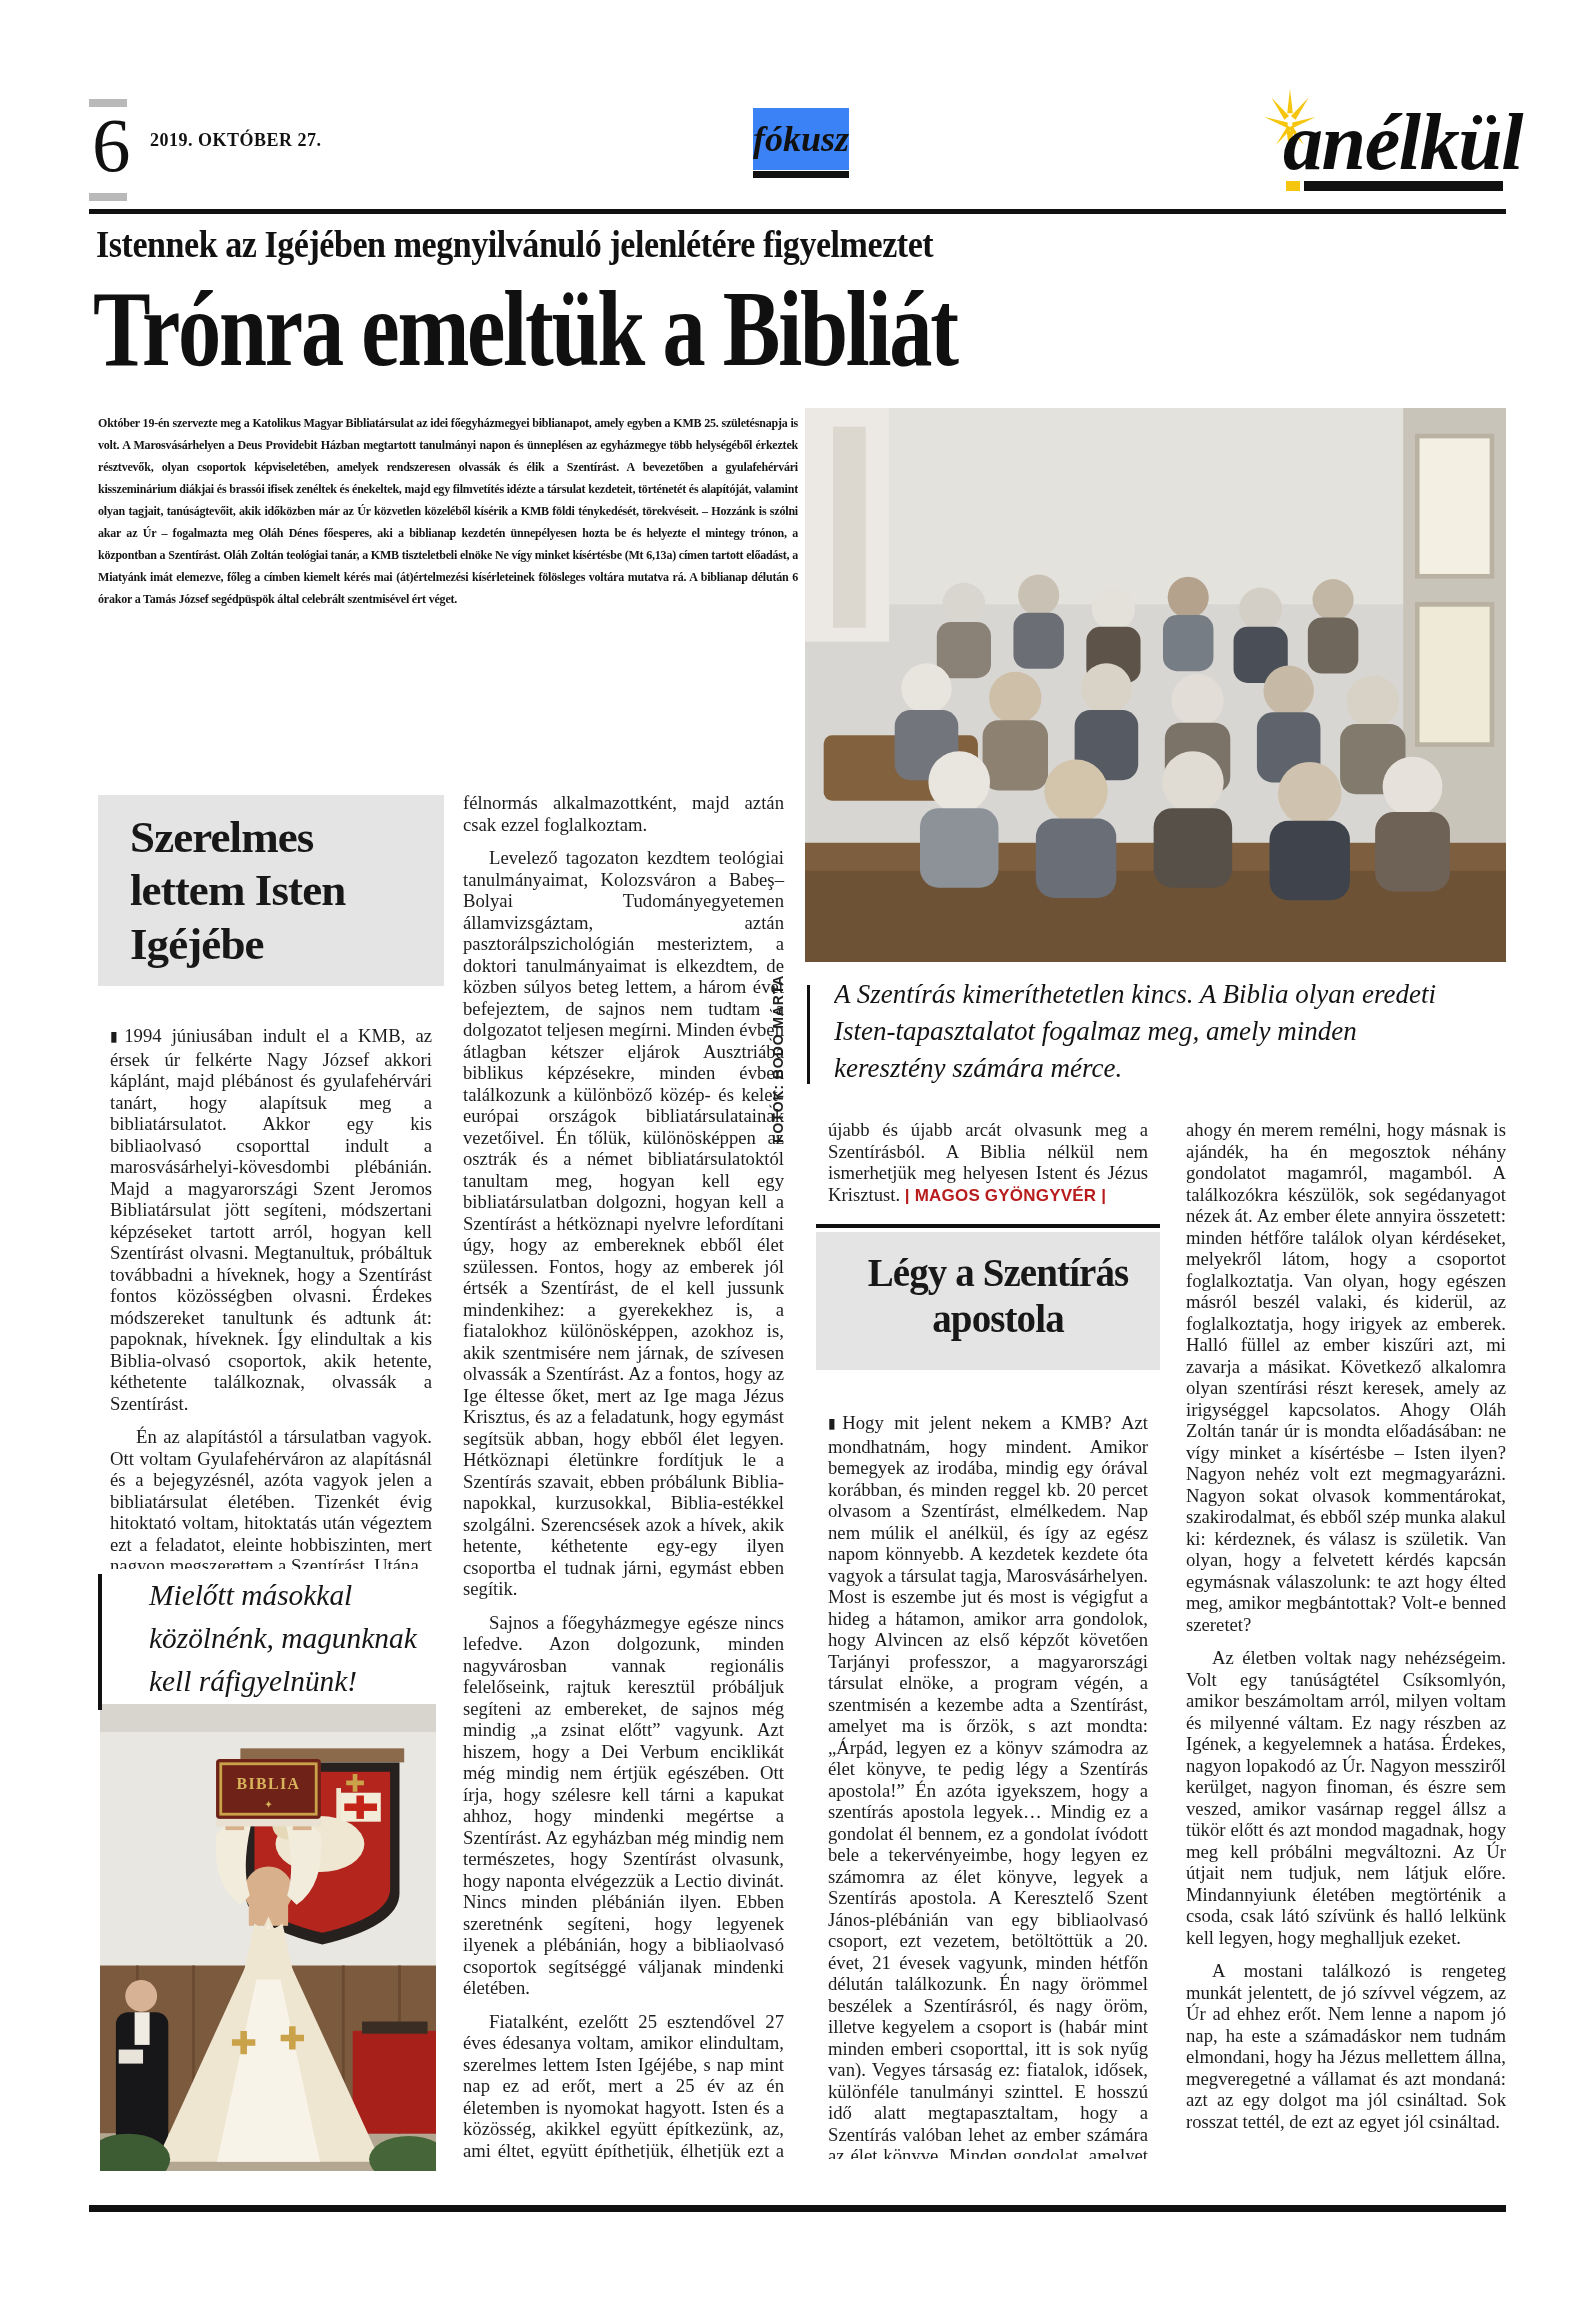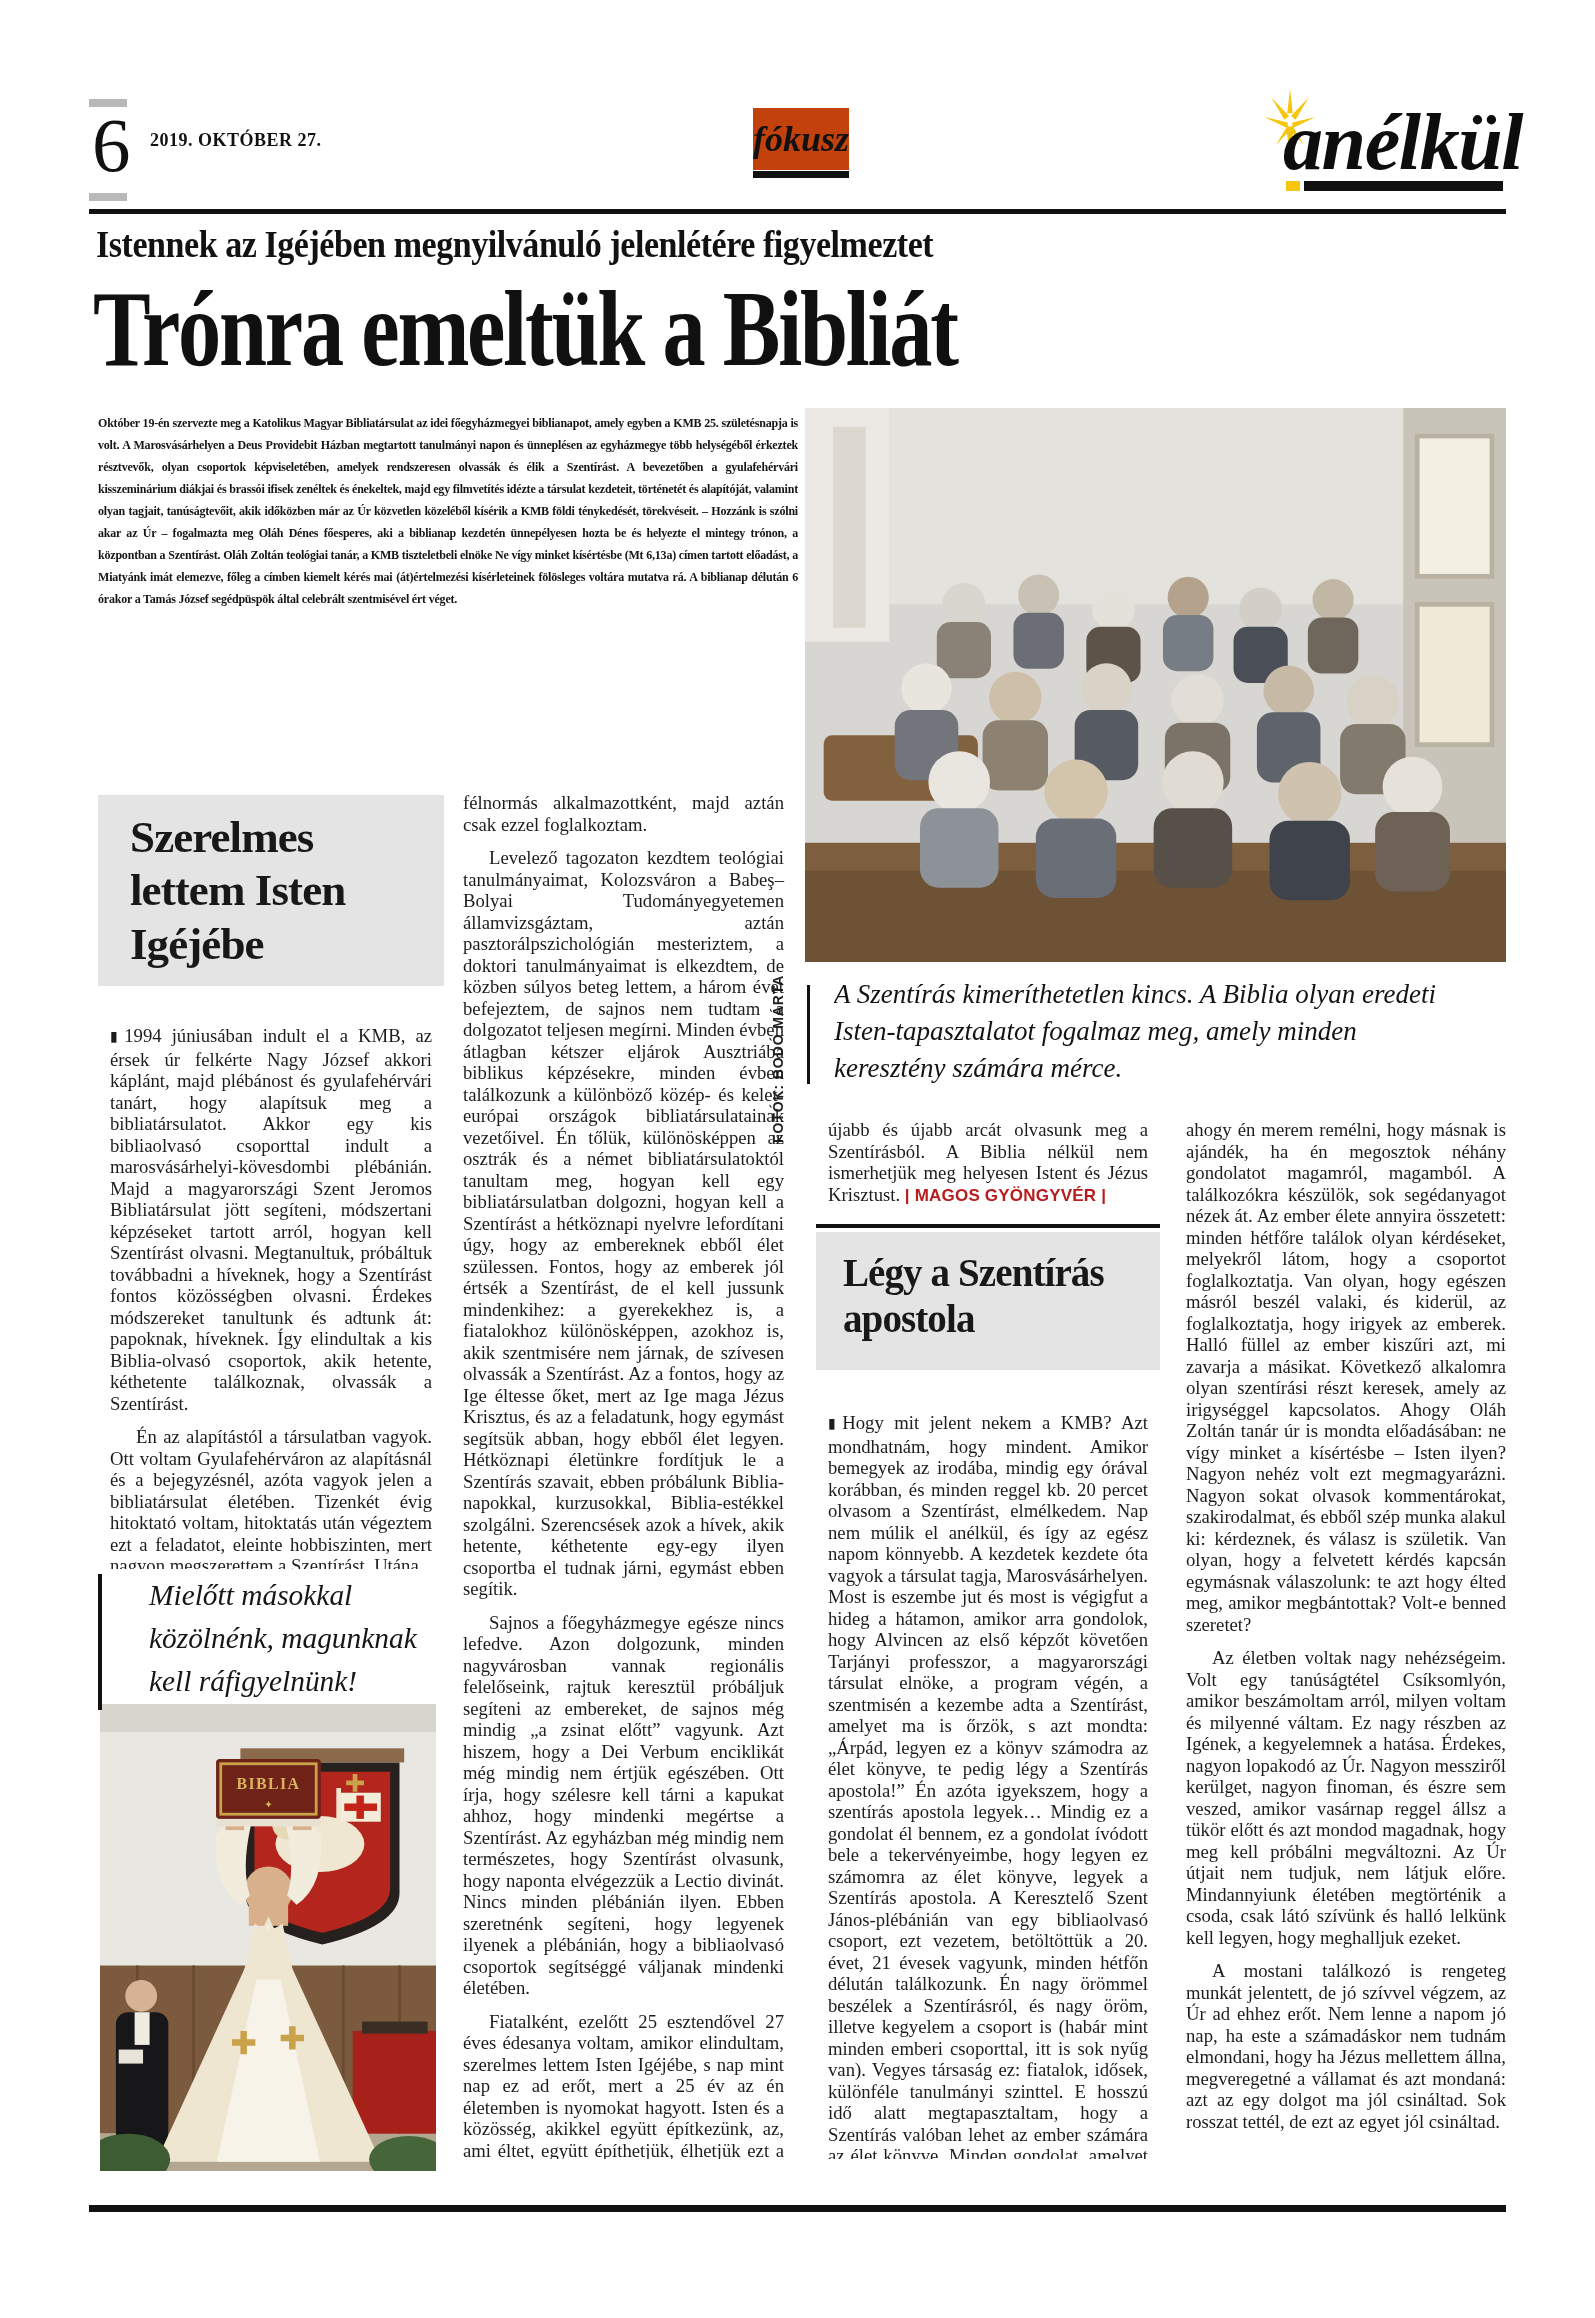--- a/index.html
+++ b/index.html
@@ -10,7 +10,7 @@
   .pagenum{font-size:77px;font-weight:400;line-height:1;color:#111;}
   .pagenum-bar{background:#b9b9b9;width:38px;height:7.5px;}
   .date{font-size:18px;font-weight:700;letter-spacing:0.5px;color:#111;}
-  .fokusz-box{background:#c2410c;width:96px;height:62px;display:flex;align-items:center;justify-content:center;}
+  .fokusz-box{background:#3b82f6;width:96px;height:62px;display:flex;align-items:center;justify-content:center;}
   .fokusz{font-style:italic;font-weight:700;font-size:36px;color:#111;}
   .fokusz-bar{background:#111;width:96px;height:7px;}
   .logo{font-style:italic;font-weight:700;font-size:80px;color:#0d0d0d;letter-spacing:-1.4px;line-height:1;}

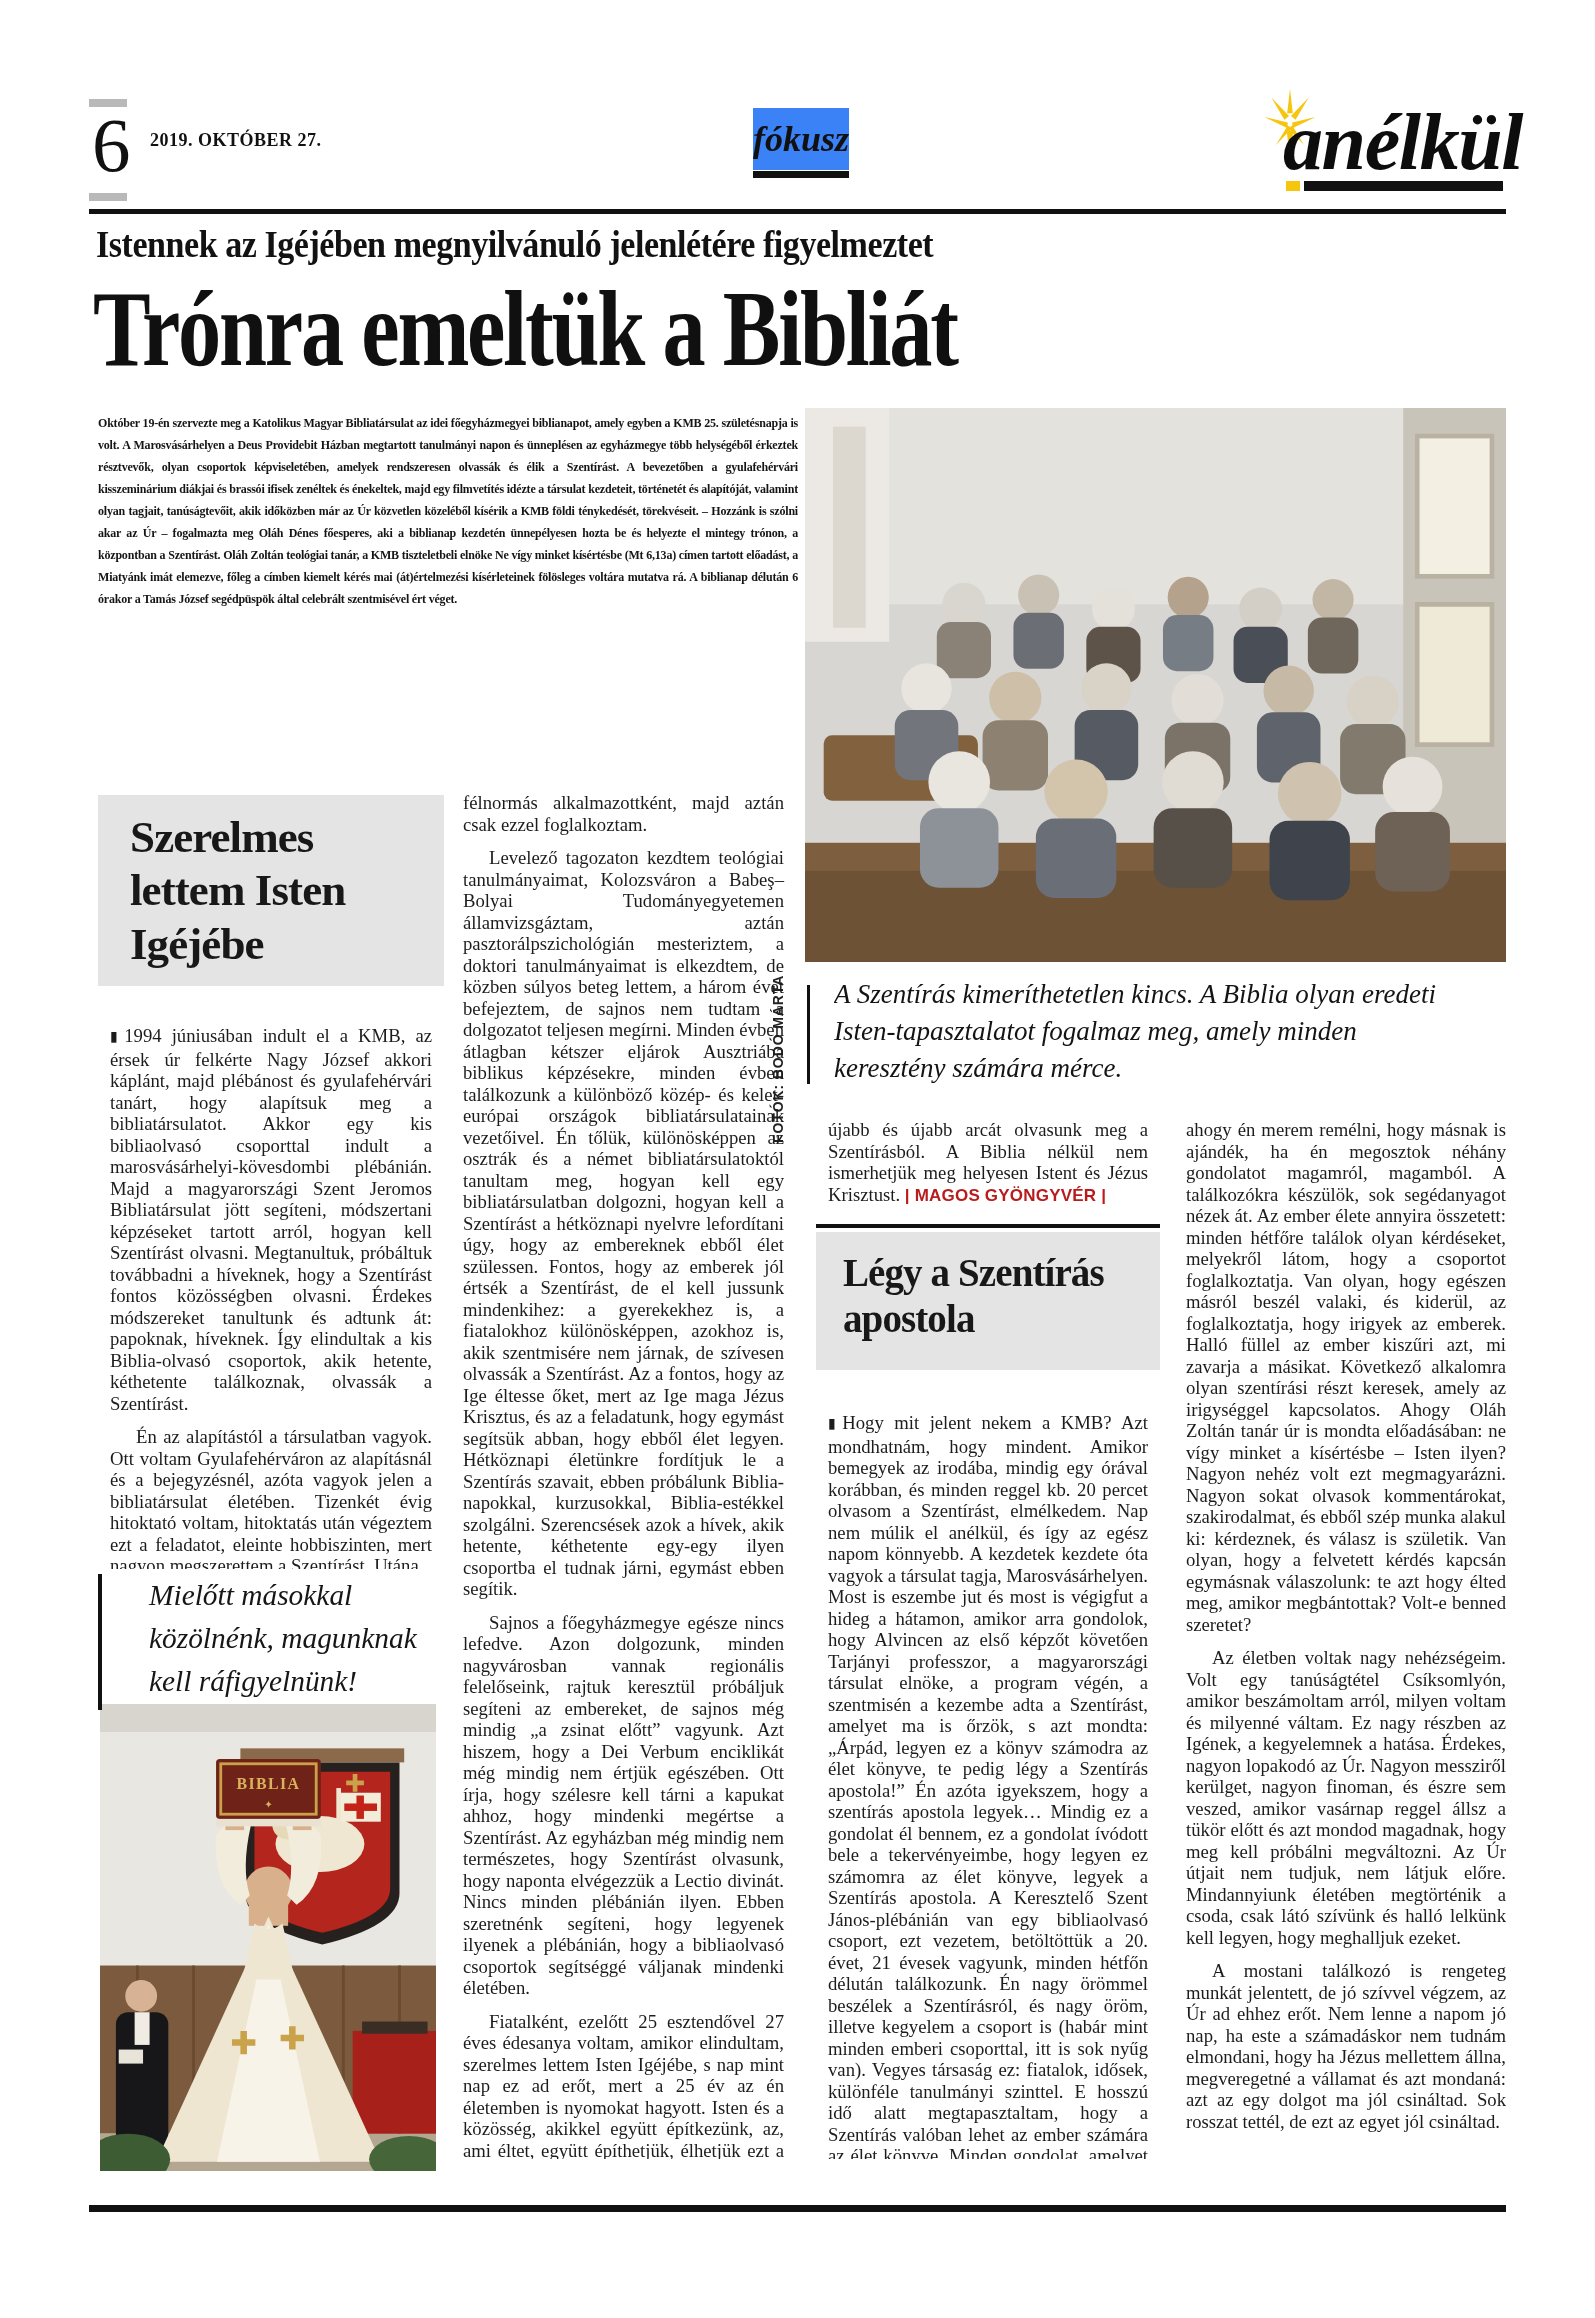--- a/index.html
+++ b/index.html
@@ -223,7 +223,7 @@
   </div>
   <div class="abs rule-col" style="left:816px;top:1224px;width:344px;"></div>
   <div class="abs graybox graybox2" style="left:816px;top:1232px;width:344px;height:138px;">
-    <h2 style="margin:18px 7px 0 27px;">Légy a Szentírás apostola</h2>
+    <h2 style="margin:18px 7px 0 27px;text-align:center;">Légy a Szentírás apostola</h2>
   </div>
   <div class="abs body-col" style="left:816px;top:1400px;width:344px;height:759px;">
     <p><span class="bullet">▮</span><span>Hogy mit jelent nekem a KMB? Azt mondhatnám, hogy mindent. Amikor bemegyek az irodába, mindig egy órával korábban, és minden reggel kb. 20 percet olvasom a Szentírást, elmélkedem. Nap nem múlik el anélkül, és így az egész napom könnyebb. A kezdetek kezdete óta vagyok a társulat tagja, Marosvásárhelyen. Most is eszembe jut és most is végigfut a hideg a hátamon, amikor arra gondolok, hogy Alvincen az első képzőt követően Tarjányi professzor, a magyarországi társulat elnöke, a program végén, a szentmisén a kezembe adta a Szentírást, amelyet ma is őrzök, s azt mondta: „Árpád, legyen ez a könyv számodra az élet könyve, te pedig légy a Szentírás apostola!” Én azóta igyekszem, hogy a szentírás apostola legyek… Mindig ez a gondolat él bennem, ez a gondolat ívódott bele a tekervényeimbe, hogy legyen ez számomra az élet könyve, legyek a Szentírás apostola. A Keresztelő Szent János-plébánián van egy bibliaolvasó csoport, ezt vezetem, betöltöttük a 20. évet, 21 évesek vagyunk, minden hétfőn délután találkozunk. Én nagy örömmel beszélek a Szentírásról, és nagy öröm, illetve kegyelem a csoport is (habár mint minden emberi csoporttal, itt is sok nyűg van). Vegyes társaság ez: fiatalok, idősek, különféle tanulmányi szinttel. E hosszú idő alatt megtapasztaltam, hogy a Szentírás valóban lehet az ember számára az élet könyve. Minden gondolat, amelyet másoktól hallok, ajándék számomra. Úgy,</span></p>

